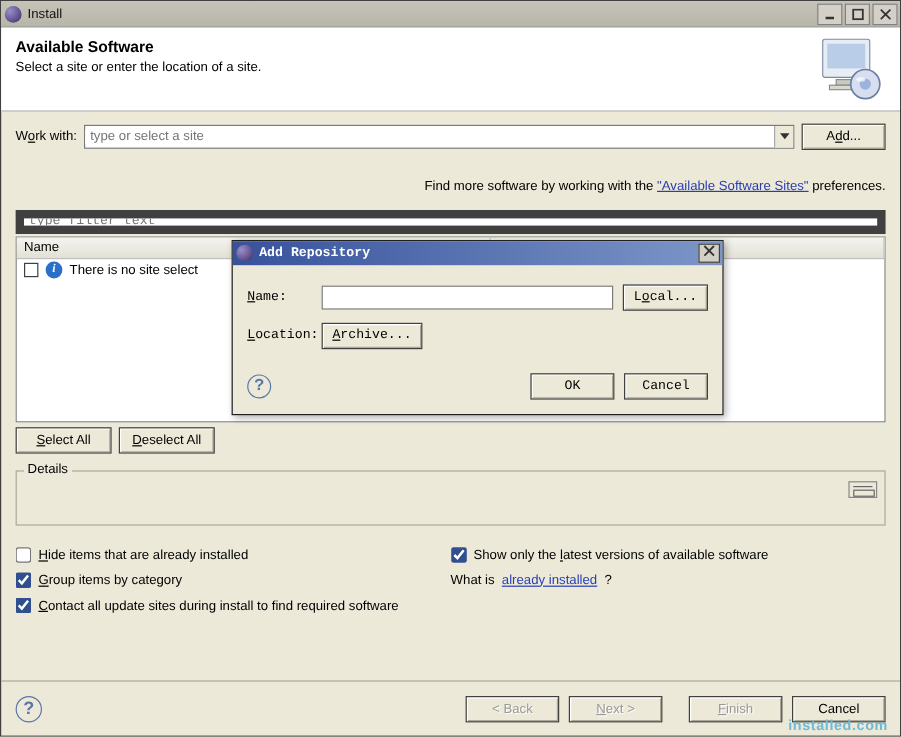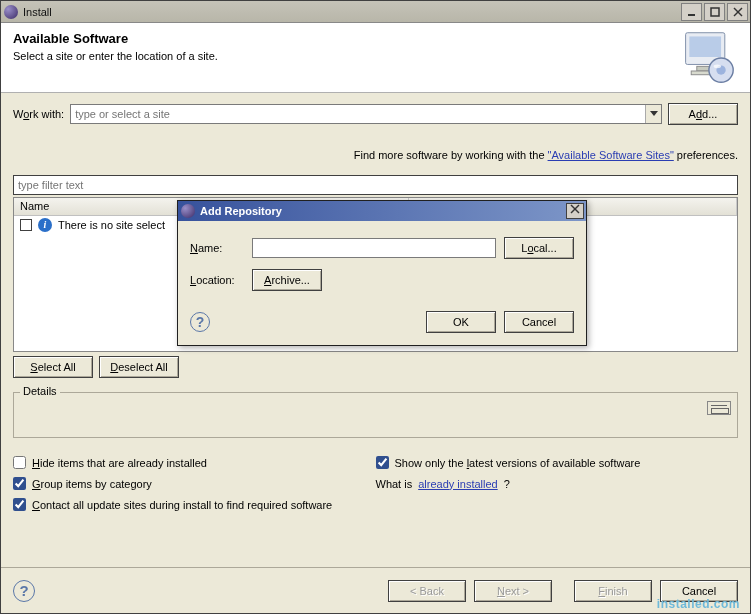--- a/index.html
+++ b/index.html
@@ -28,7 +28,7 @@
 .find-more { text-align: right; margin-top: 24px; font-size: 11px; }
 .find-more a { color: #2a3db2; }
 .filter-box { margin-top: 14px; }
-.filter-input { width: 100%; height: 20px; border: 1px solid #404040; padding: 0 4px; font-size: 11px; font-family: Liberation Sans, sans-serif; color: #888; outline: none; }
+.filter-input { width: 100%; height: 20px; border: 7px solid #404040; padding: 0 4px; font-size: 11px; font-family: Liberation Mono, monospace; color: #888; outline: none; }
 .table-wrap { margin-top: 2px; border: 1px solid #888; height: 155px; background: #fff; position: relative; }
 .thead { display: flex; height: 18px; background: linear-gradient(#f4f3ee, #e3e1d6); border-bottom: 1px solid #c0c0c0; }
 .th { padding: 2px 6px; font-size: 11px; border-right: 1px solid #c9c9c9; }

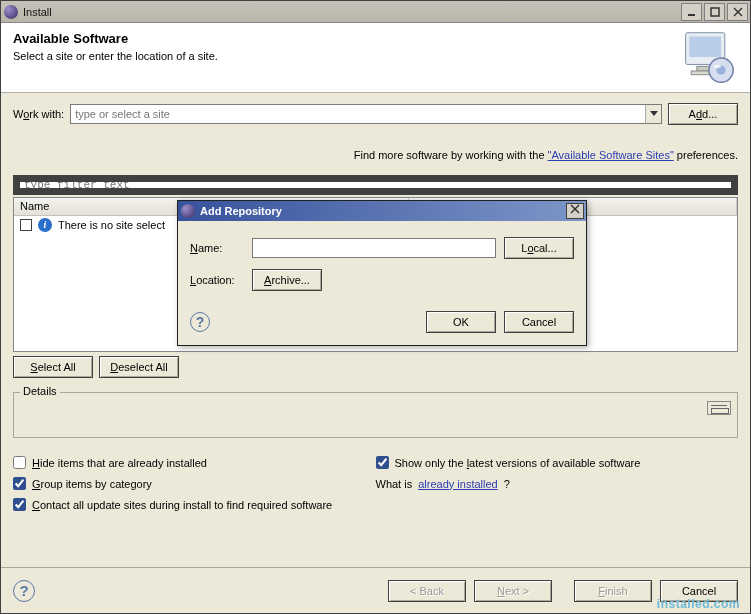--- a/index.html
+++ b/index.html
@@ -53,7 +53,7 @@
 .help-ico { width: 22px; height: 22px; border-radius: 50%; border: 1.5px solid #5a77a8; color: #5a77a8; font-size: 15px; font-weight: bold; text-align: center; line-height: 20px; }
 .wiz-btns { margin-left: auto; display: flex; gap: 8px; }
 .wiz-btns .btn { min-width: 78px; }
-.modal-overlay { position: absolute; left: 176px; top: 199px; width: 410px; background: #ece9d8; border: 1px solid #202020; box-shadow: 2px 2px 6px rgba(0,0,0,.3); }
+.modal-overlay { position: absolute; left: 192px; top: 199px; width: 410px; background: #ece9d8; border: 1px solid #202020; box-shadow: 2px 2px 6px rgba(0,0,0,.3); font-family: Liberation Mono, monospace; }
 .modal-tb { height: 20px; background: linear-gradient(90deg, #37529c, #7d96c8); display: flex; align-items: center; padding: 0 2px; }
 .modal-tb .tb-title { color: #fff; font-weight: bold; font-size: 11px; }
 .modal-x { width: 18px; height: 16px; background: #d4d0c8; border: 1px solid #404040; text-align: center; line-height: 12px; font-size: 10px; }

